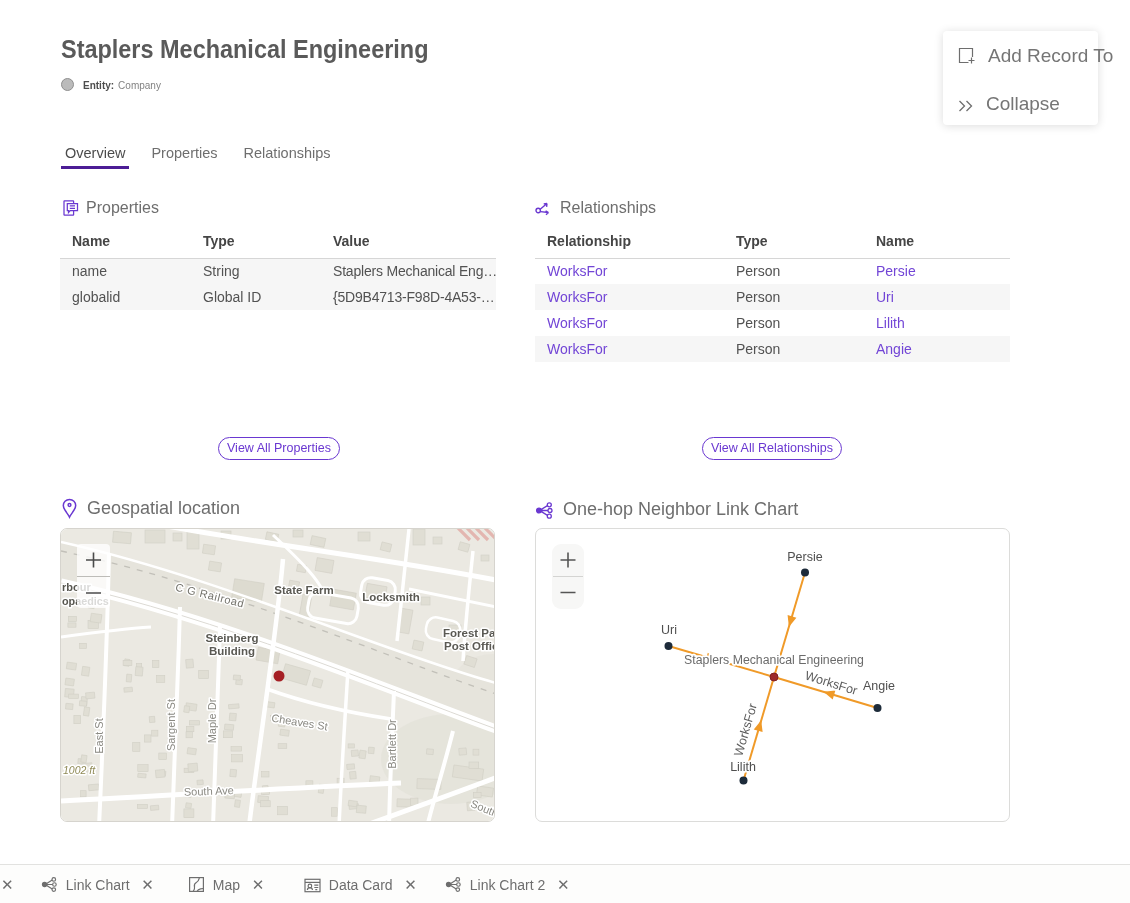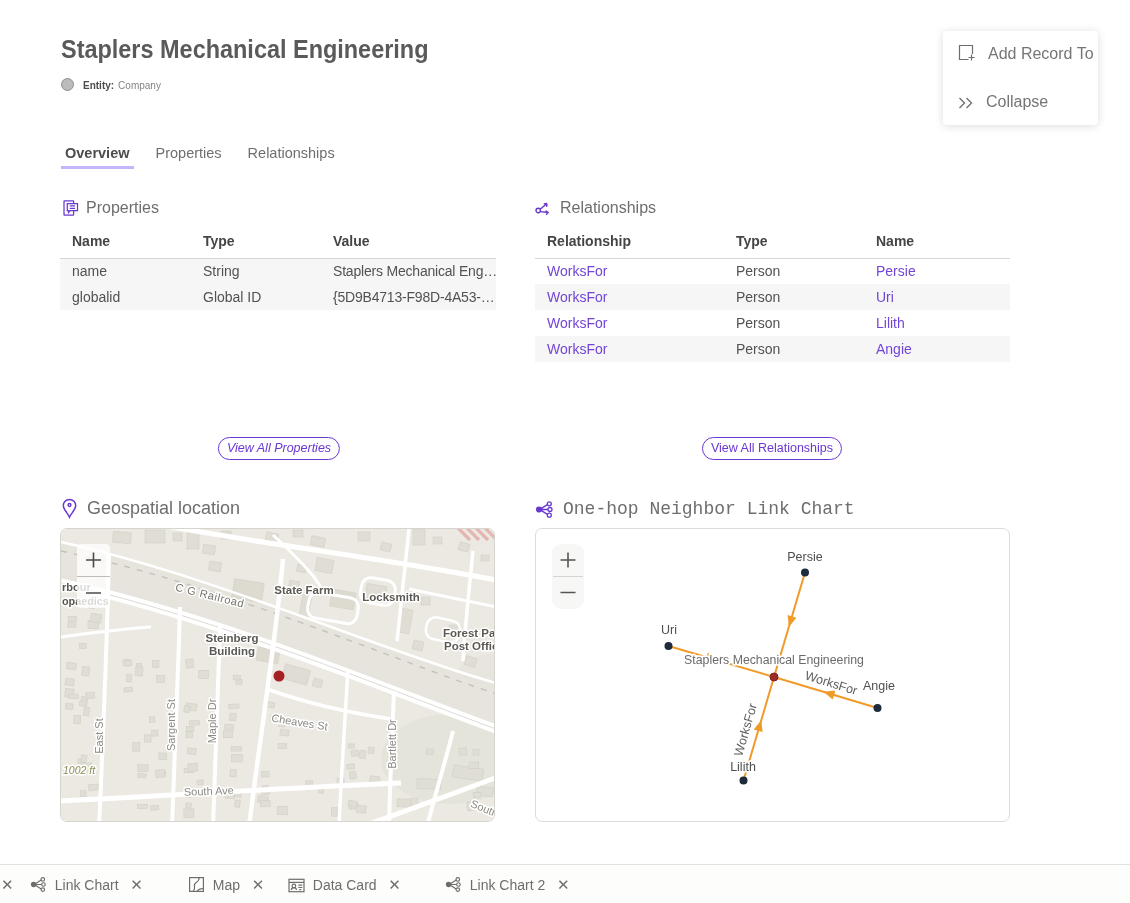--- a/index.html
+++ b/index.html
@@ -24,7 +24,7 @@
 .pill { position:absolute; border:1.5px solid #6a38d1; color:#6a38d1; border-radius:12px; font-size:12.5px; height:23px; line-height:20px; padding:0 8px; background:#fff; transform:translateX(-50%); }
 .card { position:absolute; border:1px solid #d6d4ce; border-radius:7px; overflow:hidden; background:#fff; }
 .menu { position:absolute; left:943px; top:31px; width:155px; height:94px; background:#fff; border-radius:4px; box-shadow:0 1px 10px rgba(0,0,0,0.14); }
-.menu .mi { position:absolute; left:15px; font-size:16px; color:#757575; white-space:nowrap; }
+.menu .mi { position:absolute; left:15px; font-size:19px; color:#757575; white-space:nowrap; }
 .menu .mi svg { margin-right:12px; vertical-align:-2px; }
 .tabbar { position:absolute; left:0; top:864px; width:1130px; height:39px; background:#fdfdfc; border-top:1px solid #e2e2e0; font-size:14px; color:#6e6e6e; }
 .tabbar .t { position:absolute; top:11px; white-space:nowrap; }

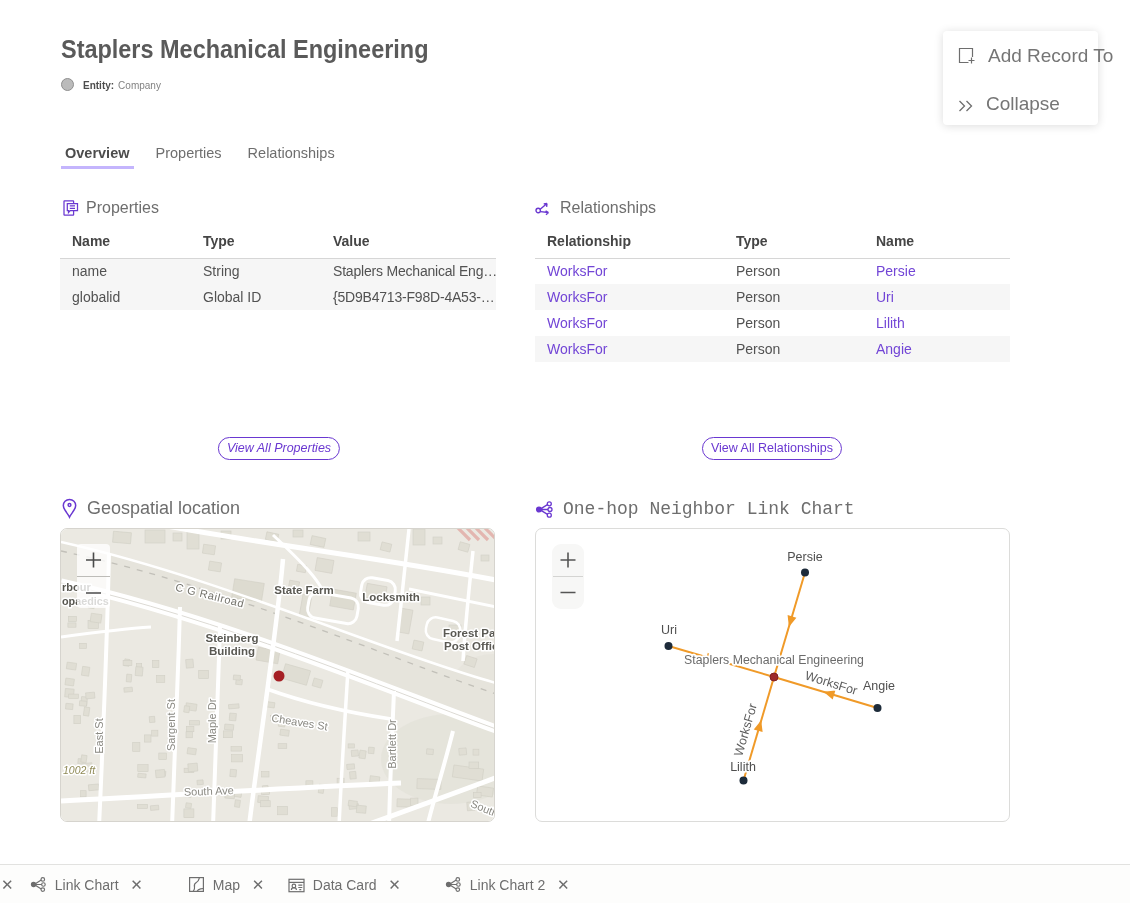--- a/index.html
+++ b/index.html
@@ -10,7 +10,7 @@
 .entity b { color:#4c4c4c; font-weight:700; margin-right:4px; }
 .tabs { position:absolute; left:61px; top:145px; font-size:14.5px; color:#6e6e6e; }
 .tabs span { margin-right:18px; padding:0 4px 5px 4px; display:inline-block; }
-.tabs .active { color:#4c4c4c; border-bottom:3px solid #c4b5fd;font-weight:bold; }
+.tabs .active { color:#4c4c4c; border-bottom:3px solid #4c1d95; }
 .sec-h { position:absolute; font-size:16px; color:#6e6e6e; }
 .sec-h svg { vertical-align:-4px; margin-right:7px; }
 .sec-h2 { position:absolute; font-size:18px; color:#6e6e6e;text-align:center; }

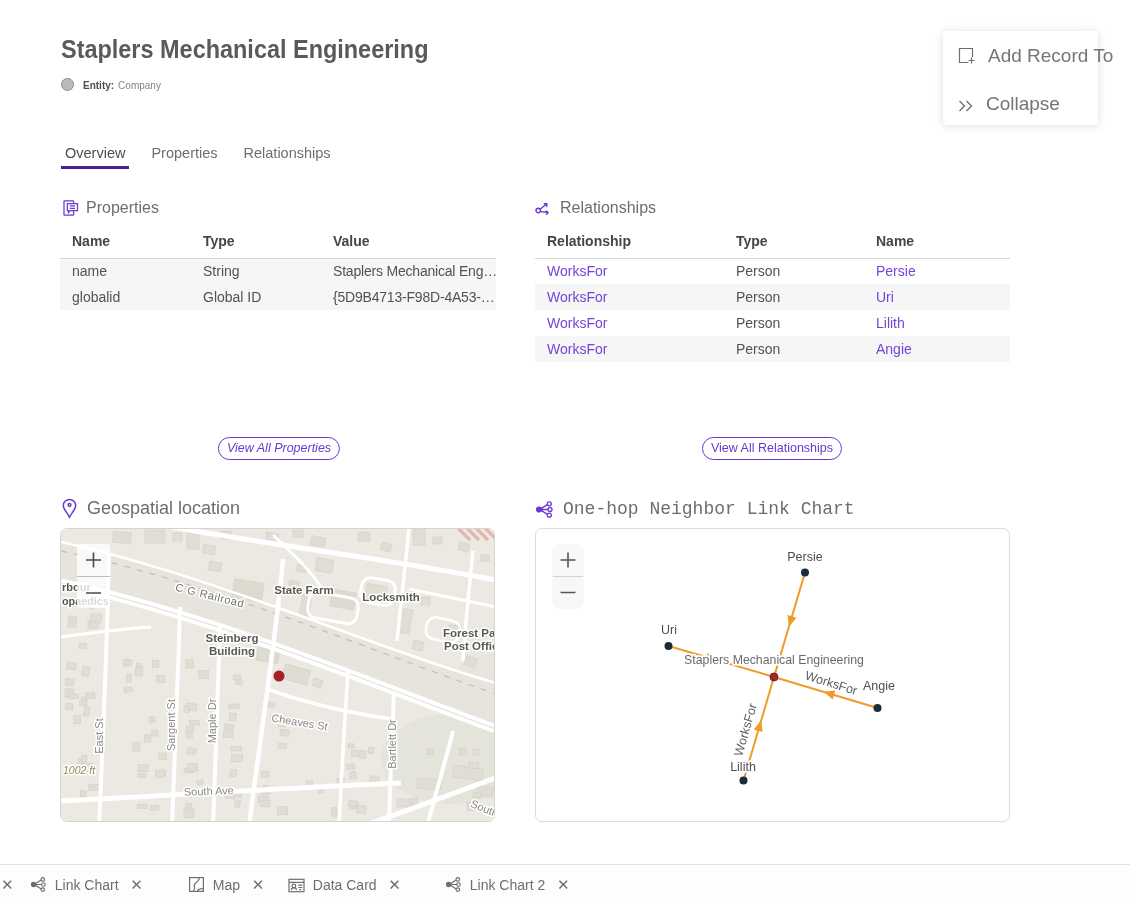--- a/index.html
+++ b/index.html
@@ -129,7 +129,7 @@
 </tbody>
     </table>
 
-<div class="pill" style="left:279px; top:437px;font-style:italic;">View All Properties</div>
+<div class="pill" style="left:279px; top:437px;">View All Properties</div>
 <div class="pill" style="left:772px; top:437px;">View All Relationships</div>
 
 <div class="sec-h2" style="left:61px; top:498px;"><svg width="17" height="21" viewBox="0 0 17 21">

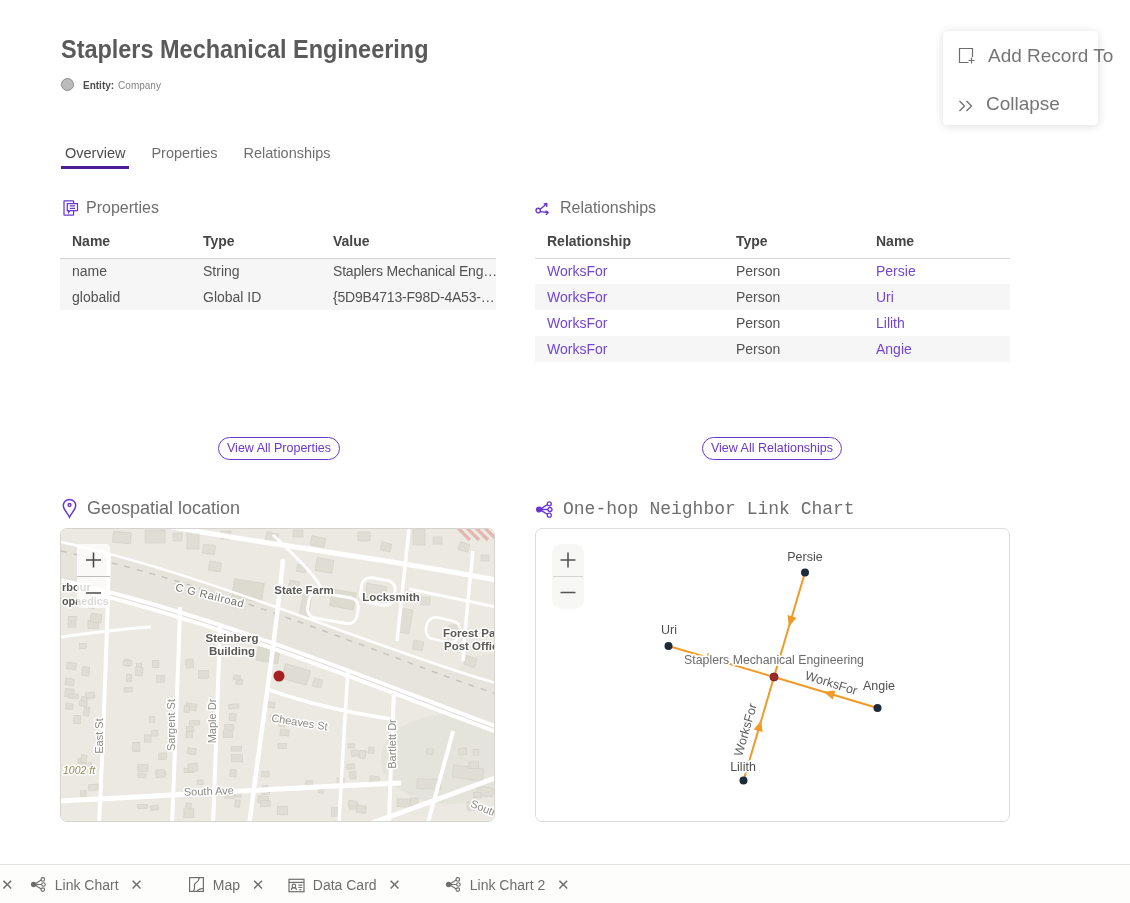--- a/index.html
+++ b/index.html
@@ -138,7 +138,7 @@
           <circle cx="8.5" cy="7" r="1.4"></circle>
         </g>
       </svg>Geospatial location</div>
-<div class="sec-h2" style="left:535px; top:499px;font-family:Liberation Mono, monospace;"><svg width="19" height="19" viewBox="0 0 19 19">
+<div class="sec-h2" style="left:535px; top:499px;"><svg width="19" height="19" viewBox="0 0 19 19">
         <g fill="none" stroke="#6a38d1" stroke-width="1.3">
           <circle cx="4" cy="9.5" r="2.4" fill="#6a38d1"></circle>
           <circle cx="14.3" cy="3.8" r="2"></circle>

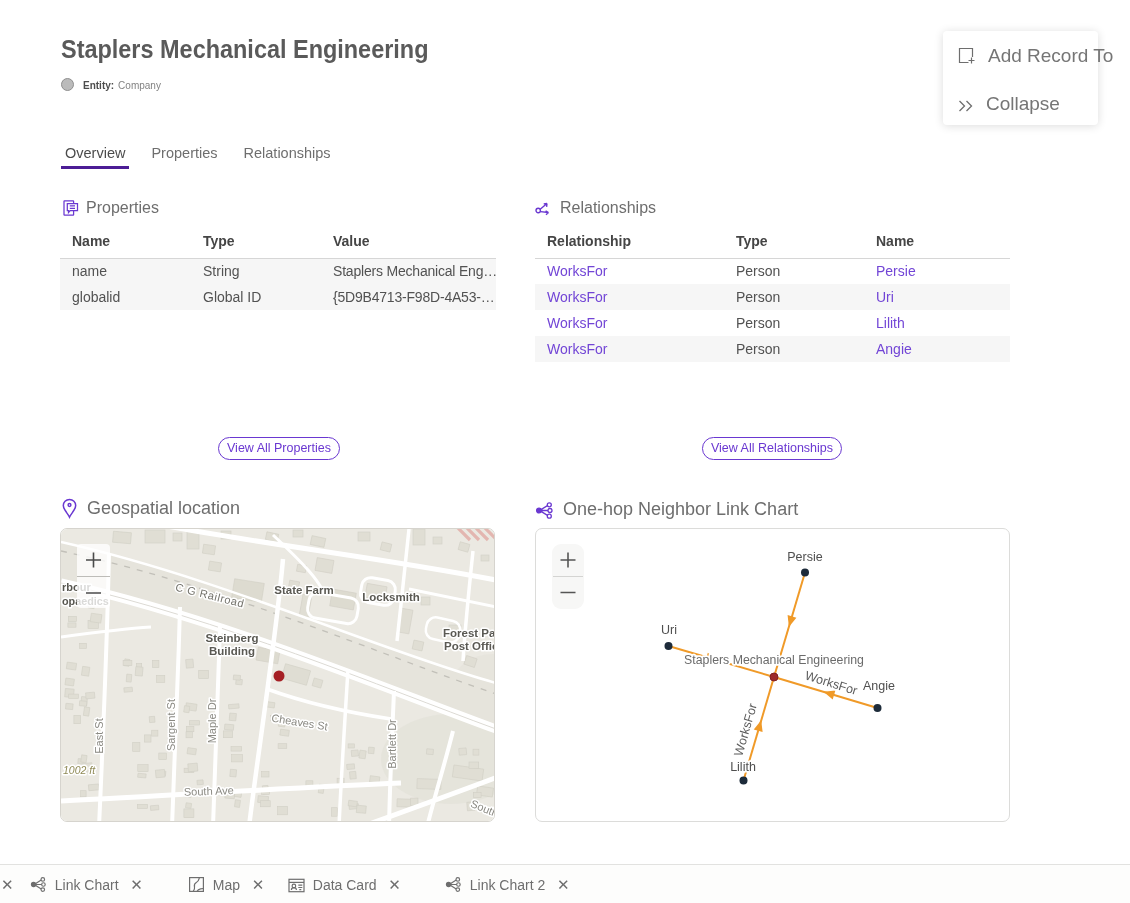--- a/index.html
+++ b/index.html
@@ -377,7 +377,7 @@
 
 <div class="tabbar">
   <span class="t x" style="left:1px;">✕</span>
-  <span class="t" style="left:30px;"><svg width="17" height="17" viewBox="0 0 19 19">
+  <span class="t" style="left:41px;"><svg width="17" height="17" viewBox="0 0 19 19">
           <g fill="none" stroke="#6e6e6e" stroke-width="1.3">
             <circle cx="4" cy="9.5" r="2.4" fill="#6e6e6e"></circle>
             <circle cx="14.3" cy="3.8" r="2"></circle>

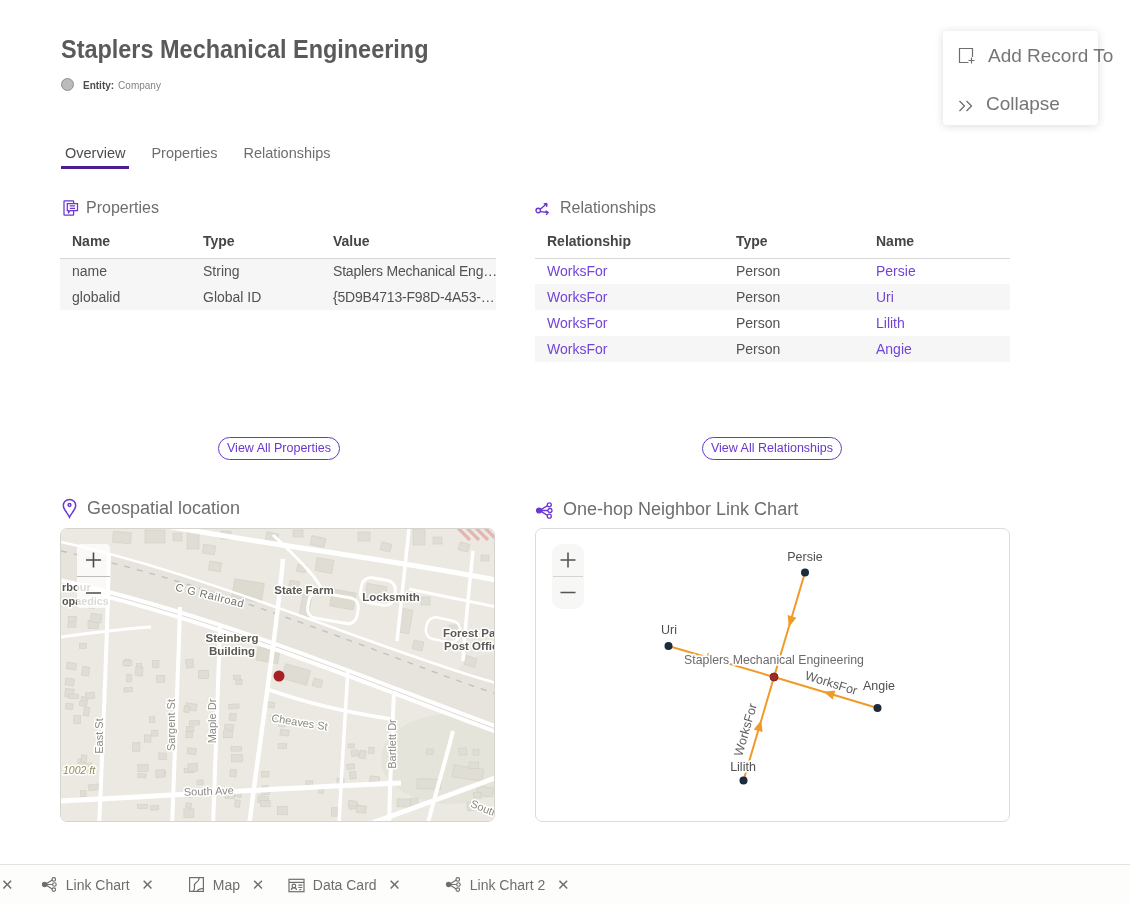--- a/index.html
+++ b/index.html
@@ -393,7 +393,7 @@
             <path d="M9.2,15.3 C9.8,13.6 10.8,13.2 12.6,12.9 L15.3,12.5"></path>
           </g>
         </svg>&nbsp; Map &nbsp;&nbsp;<span class="x">✕</span></span>
-  <span class="t" style="left:288px;"><svg width="17" height="15" viewBox="0 0 17 15">
+  <span class="t" style="left:304px;"><svg width="17" height="15" viewBox="0 0 17 15">
           <g fill="none" stroke="#6e6e6e" stroke-width="1.2">
             <rect x="1" y="1.3" width="15" height="12.4"></rect>
             <path d="M1,4.4 h15"></path>

